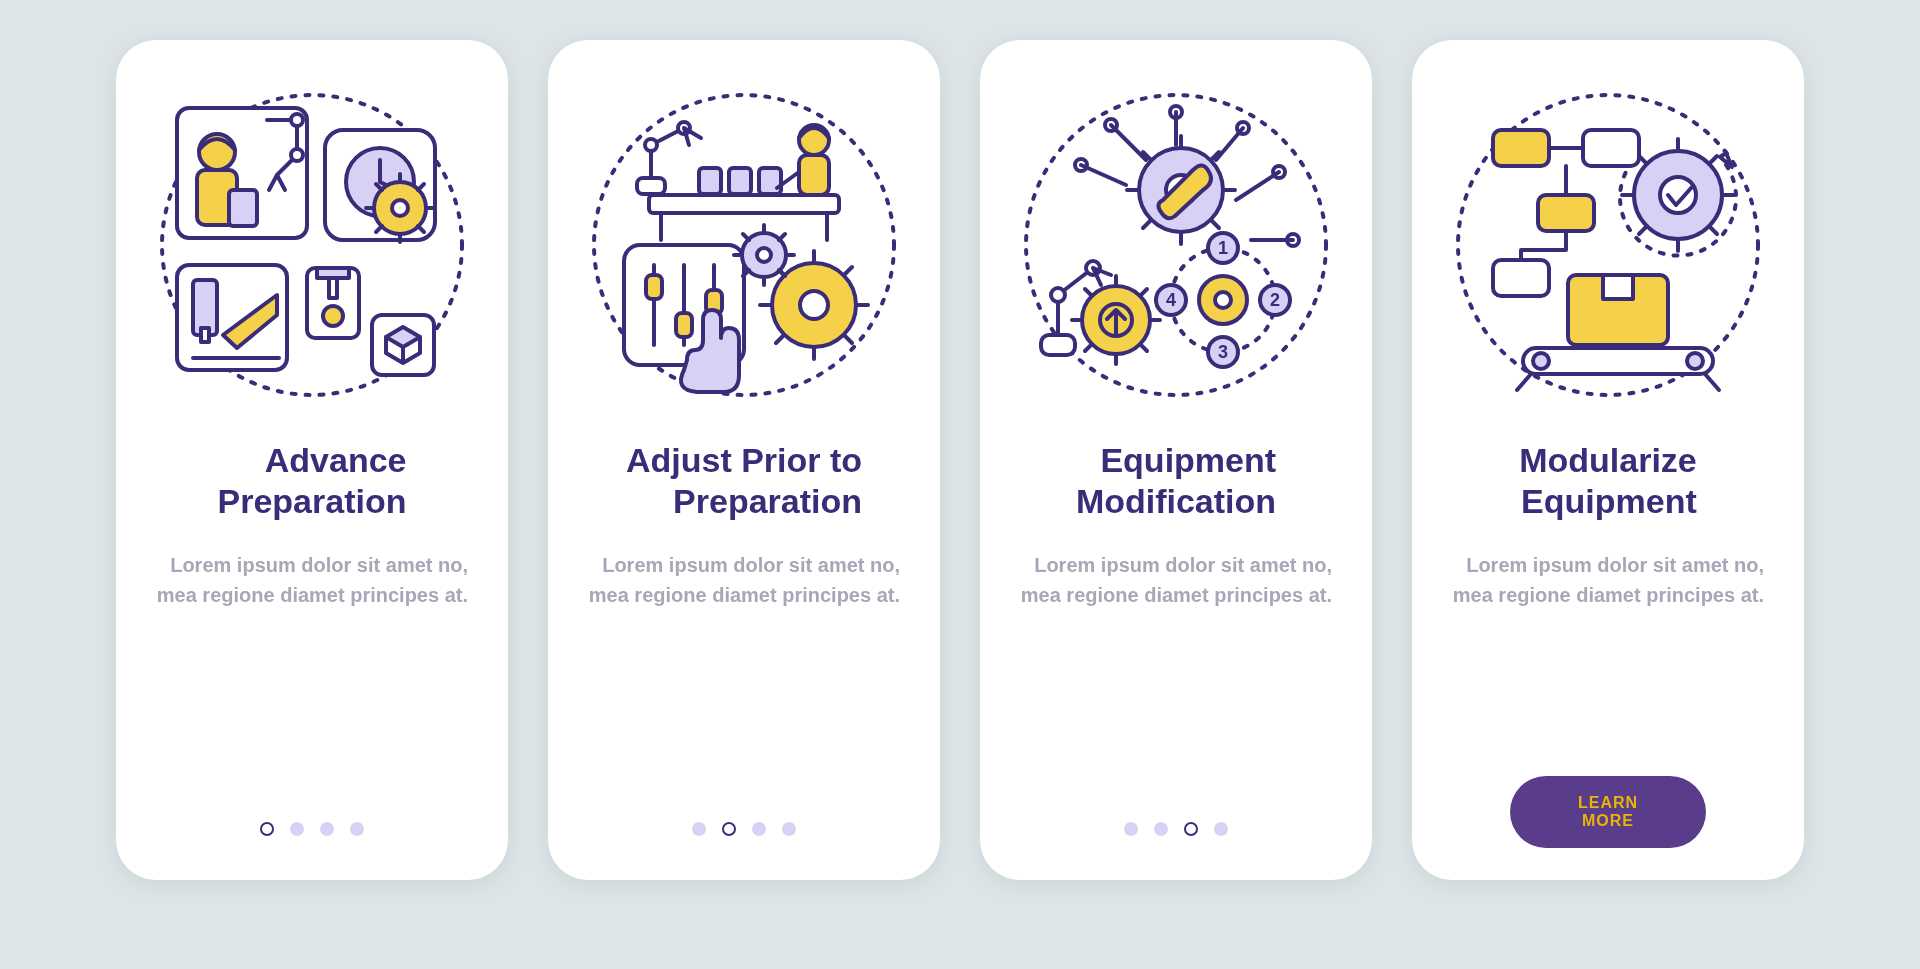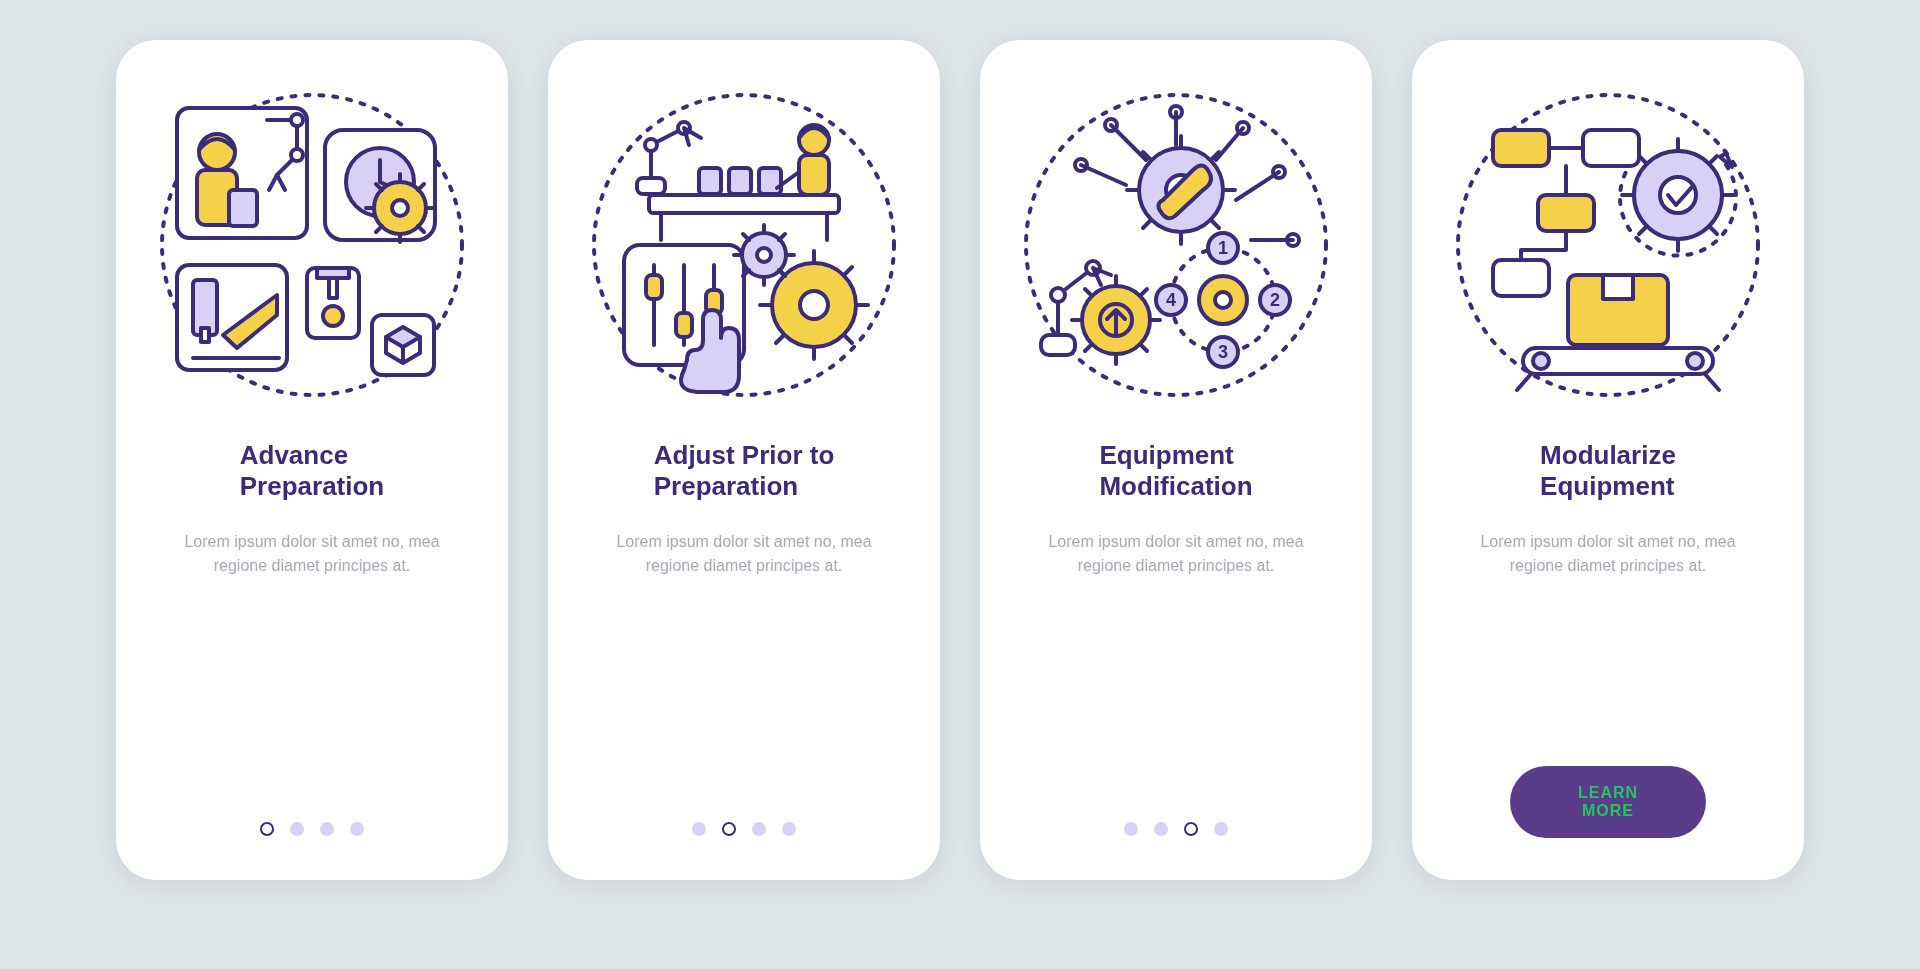--- a/index.html
+++ b/index.html
@@ -49,10 +49,10 @@
     flex:0 0 auto;
   }
   .title{
-    font-size:26px;
+    font-size:34px;
     font-weight:800;
     color:var(--purple-dark);
-    text-align:left;
+    text-align:right;
     line-height:1.2;
     margin:40px 0 0;
     white-space:pre-line;

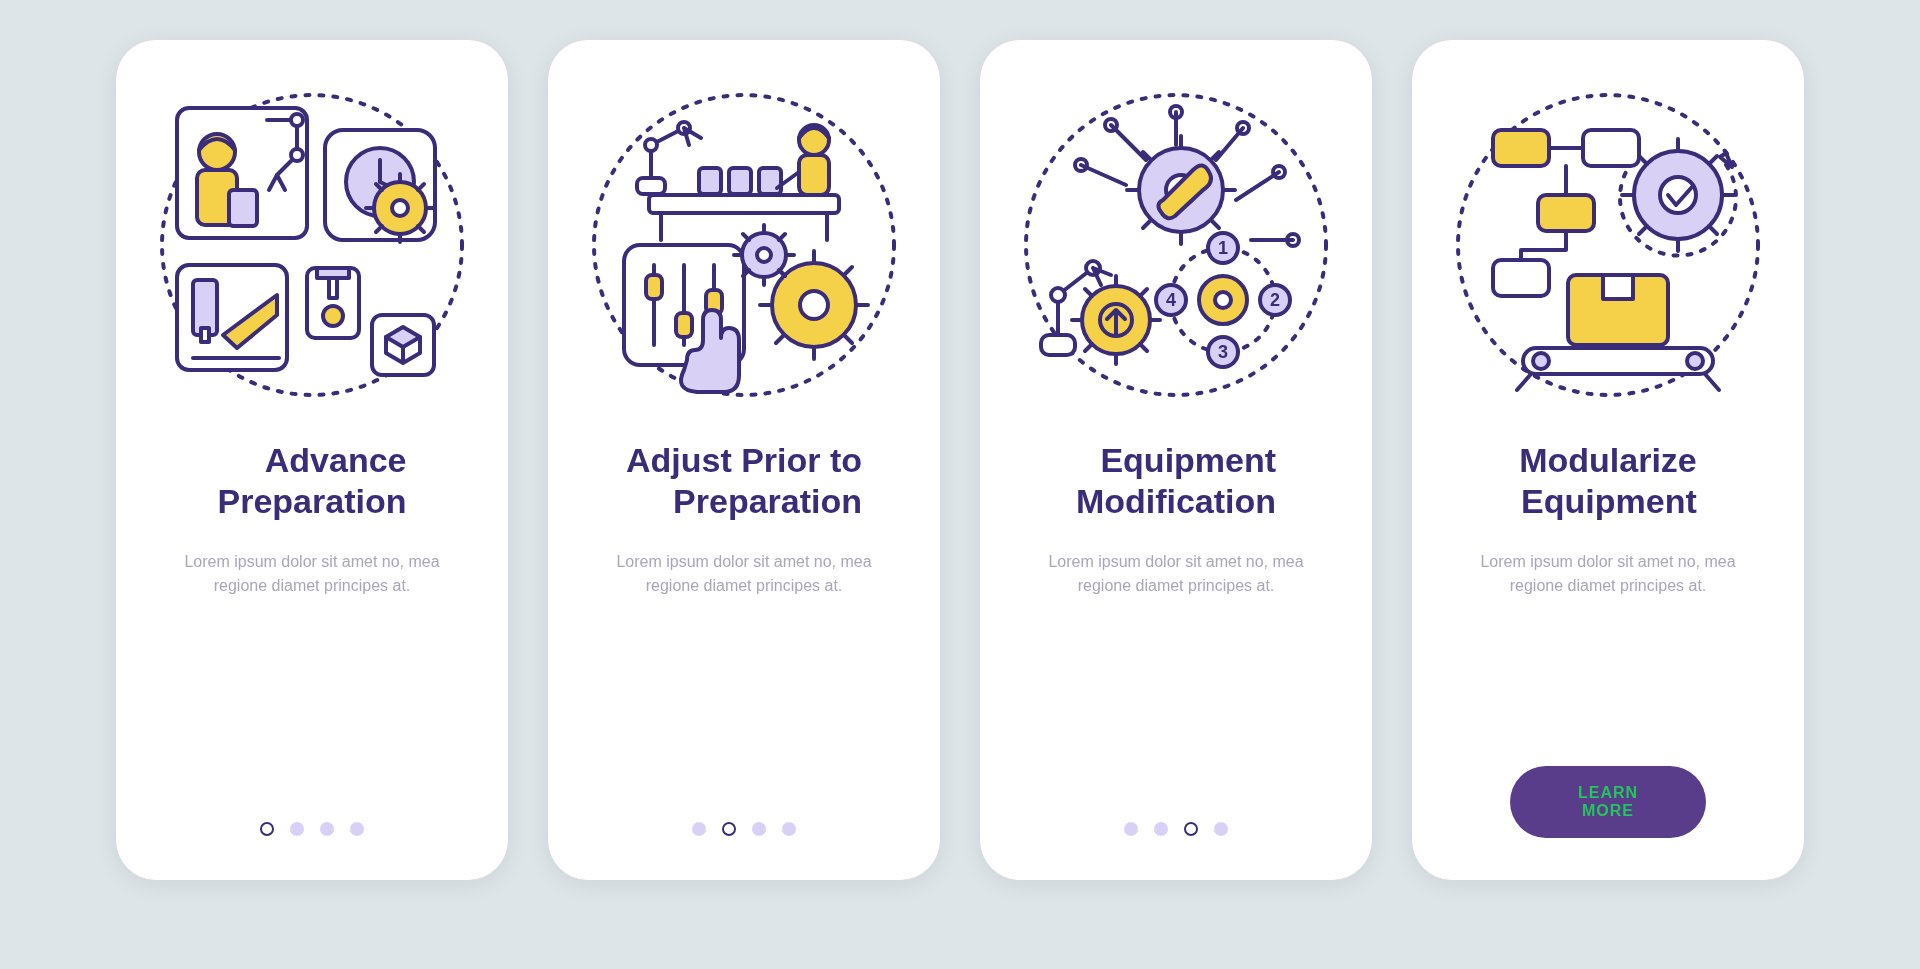--- a/index.html
+++ b/index.html
@@ -58,12 +58,12 @@
     white-space:pre-line;
   }
   .desc{
-    font-size:16px;
+    font-size:20px;
     color:var(--text-grey);
-    text-align:center;
+    text-align:right;
     line-height:1.5;
     margin:28px 8px 0;
-    font-weight:400;
+    font-weight:700;
   }
   .dots{
     position:absolute;

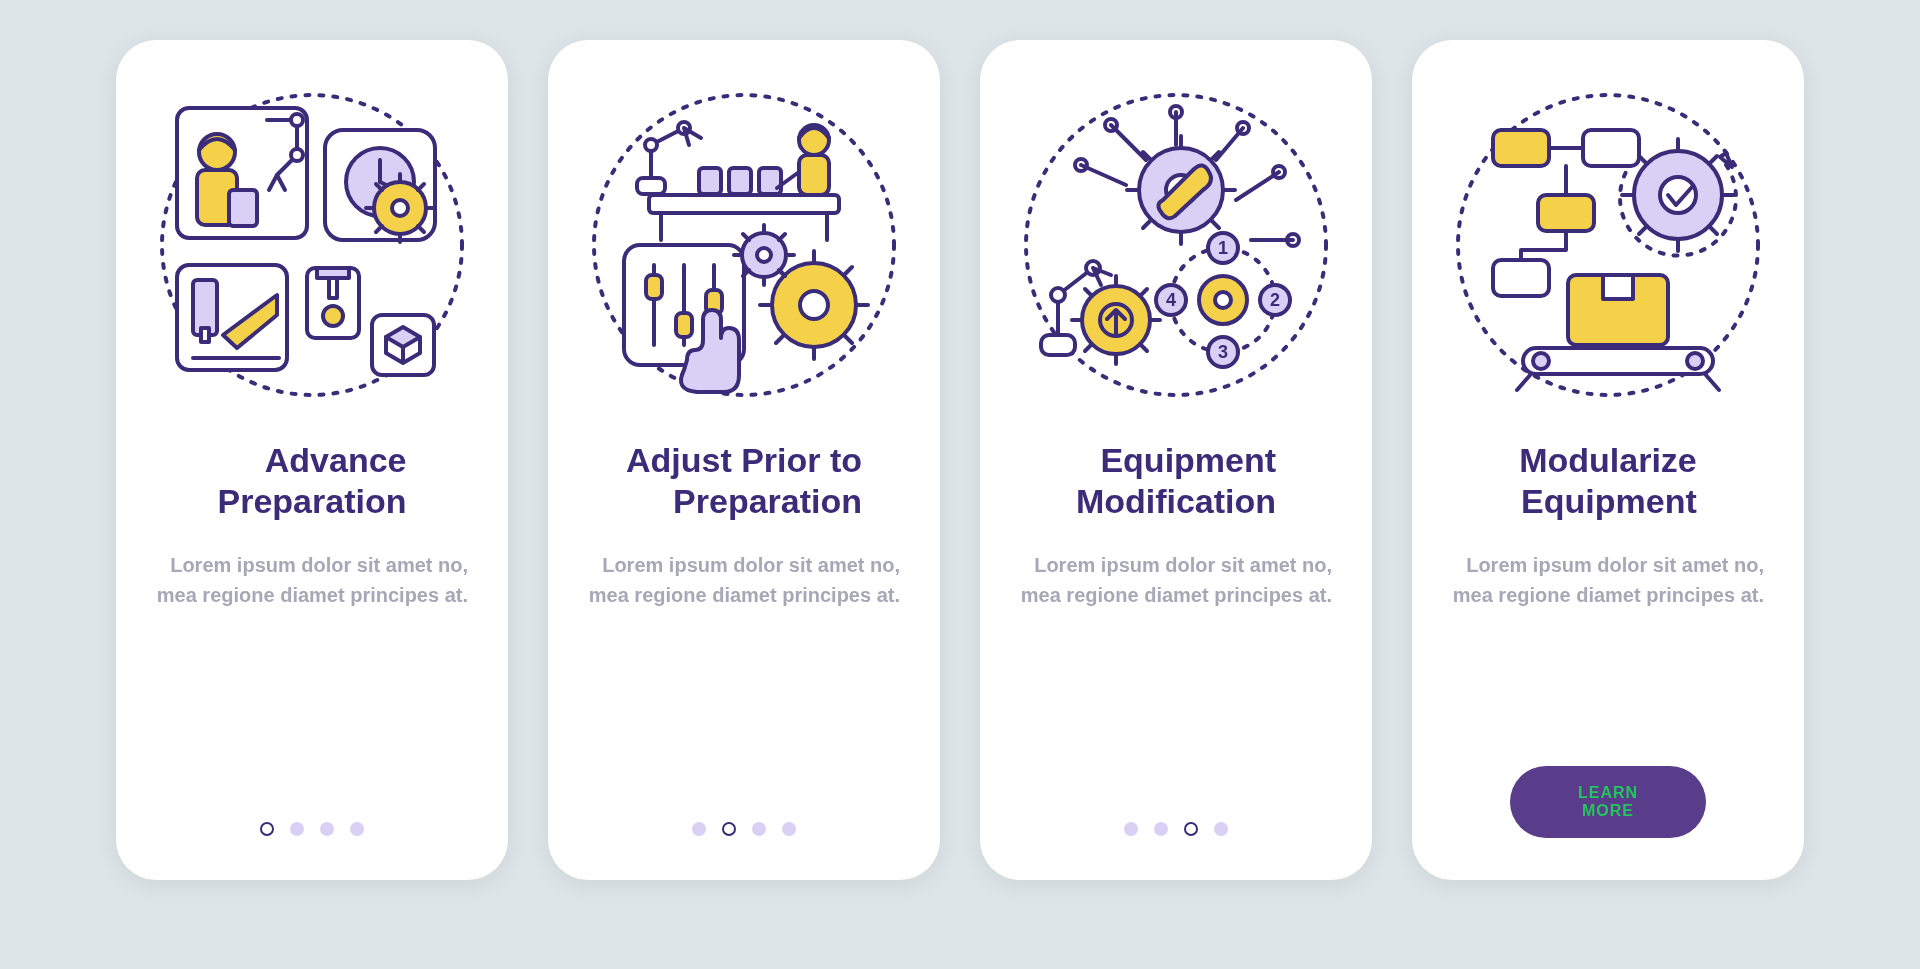--- a/index.html
+++ b/index.html
@@ -82,11 +82,11 @@
   .dot.empty{background:var(--purple-light);border-color:var(--purple-light);}
   .cta{
     position:absolute;
-    bottom:42px;
+    bottom:32px;
     left:50%;
     transform:translateX(-50%);
     background:var(--purple-btn);
-    color:#22c55e;
+    color:#eab308;
     font-weight:800;
     letter-spacing:1px;
     font-size:16px;

